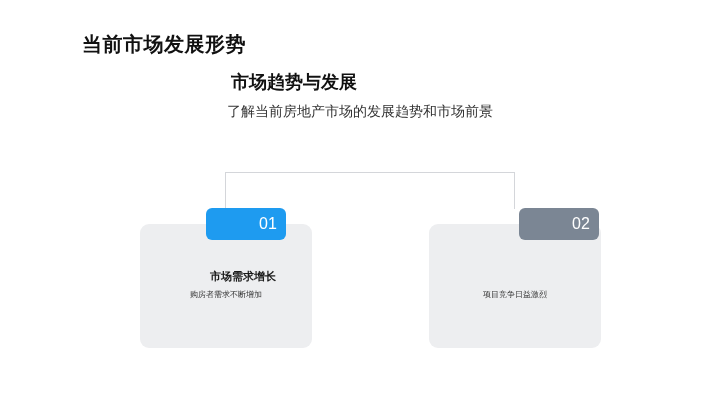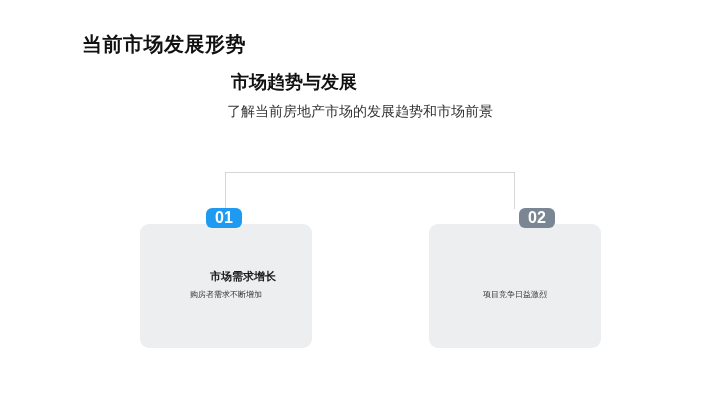--- a/index.html
+++ b/index.html
@@ -95,16 +95,17 @@
       position: absolute;
       top: 208px;
       width: 36px;
-      height: 20px;
+      height: 32px;
       border-radius: 6px;
       color: #ffffff;
       font-family: "Liberation Sans", "DejaVu Sans", sans-serif;
       font-size: 16px;
-      font-weight: bold;
+      font-weight: normal;
       display: flex;
       align-items: center;
       justify-content: center;
       z-index: 2;
+      padding-left: 44px;
     }
   </style>
 </head>

